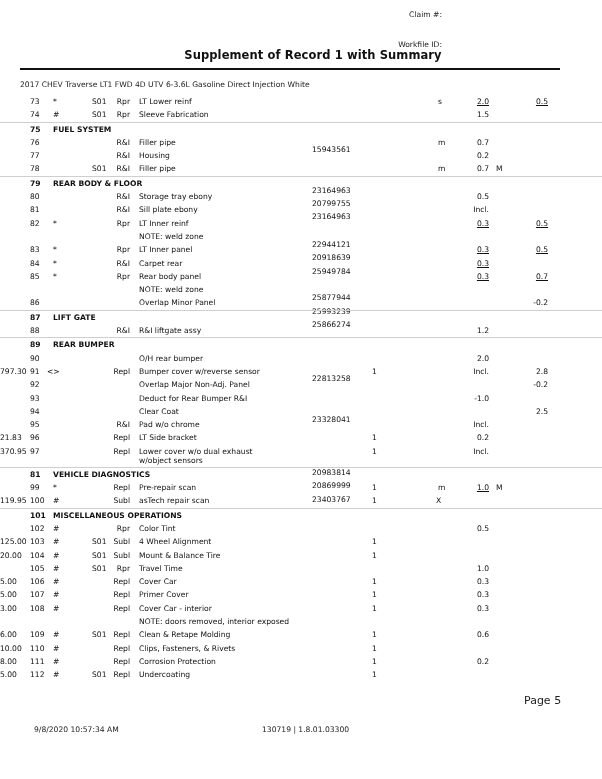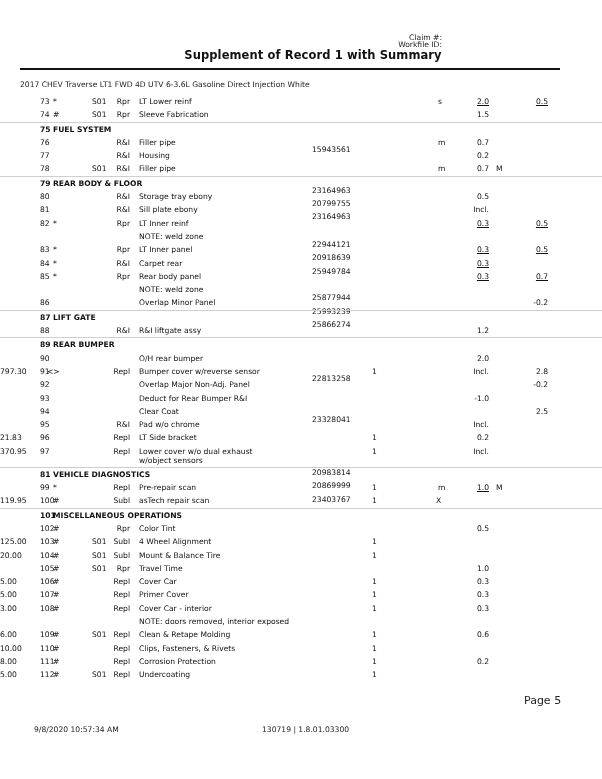--- a/index.html
+++ b/index.html
@@ -8,7 +8,7 @@
     font-family: "DejaVu Sans", sans-serif; color: #111; font-size: 7.6px;
   }
   .hdr-meta { position: absolute; right: 160px; text-align: right; font-size: 7.6px; color: #222; }
-  #claim { top: 33px; }
+  #claim { top: 10px; }
   #workfile { top: 40px; }
   #doc-title {
     position: absolute; top: 48px; left: 12px; width: 602px; text-align: center;

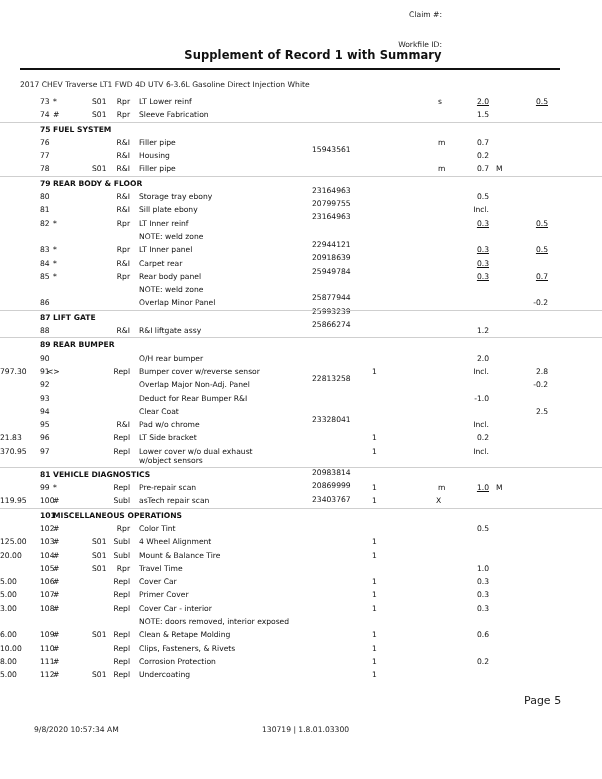--- a/index.html
+++ b/index.html
@@ -27,7 +27,7 @@
   .row.sec { font-weight: bold; }
   .row.divider-top { border-top: 1px solid #cfcfcf; }
   .c { position: absolute; top: 2px; white-space: nowrap; line-height: 9px; }
-  .c-line { left: 30px; margin-left: 10px; }
+  .c-line { left: 30px; }
   .c-flag { left: 53px; }
   .c-flag.wide { left: 47px; }
   .c-sup { left: 92px; }

